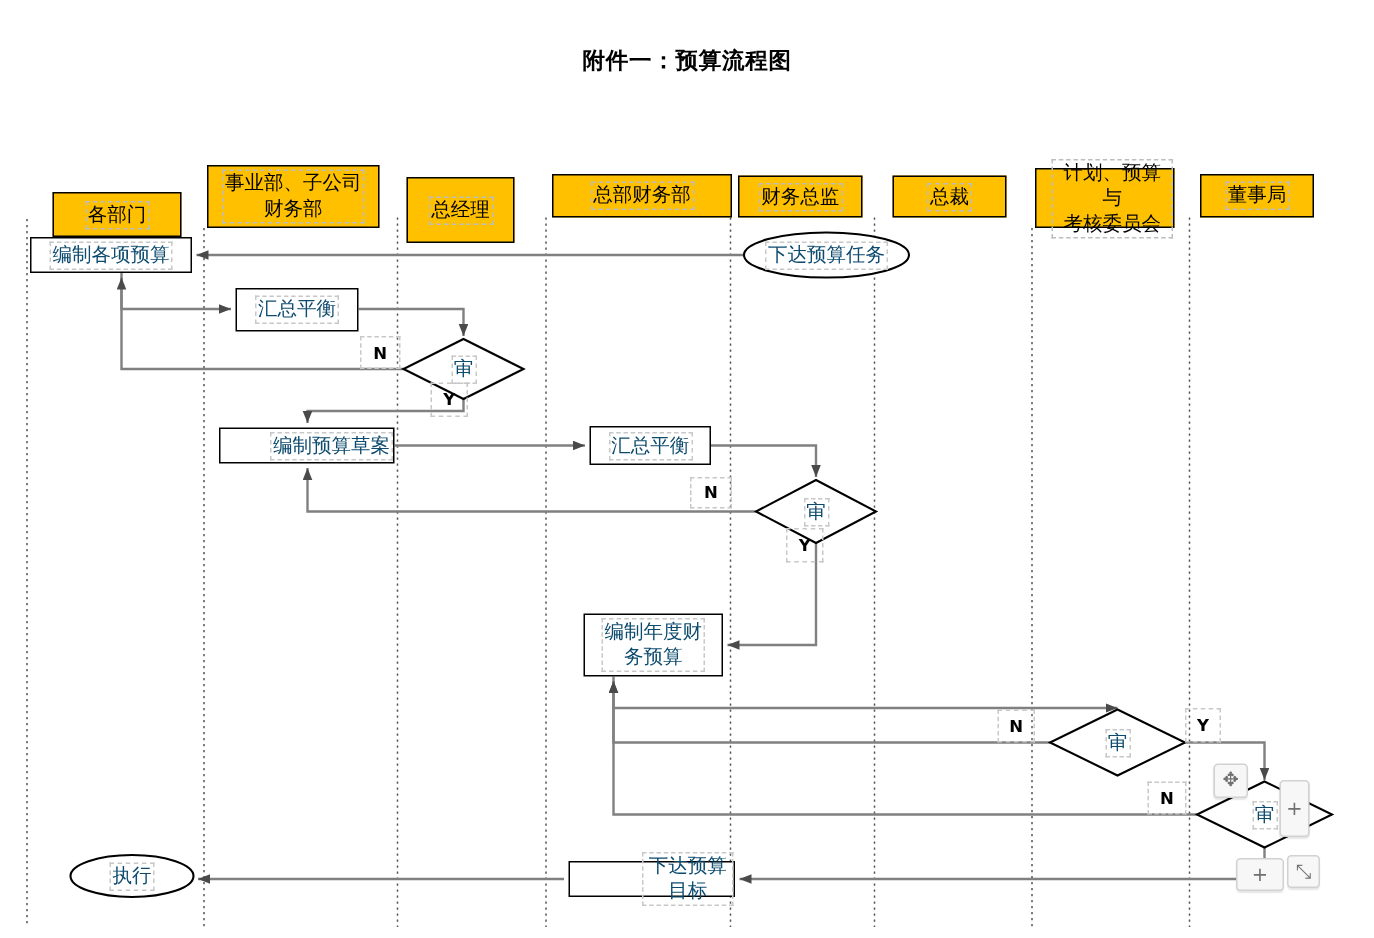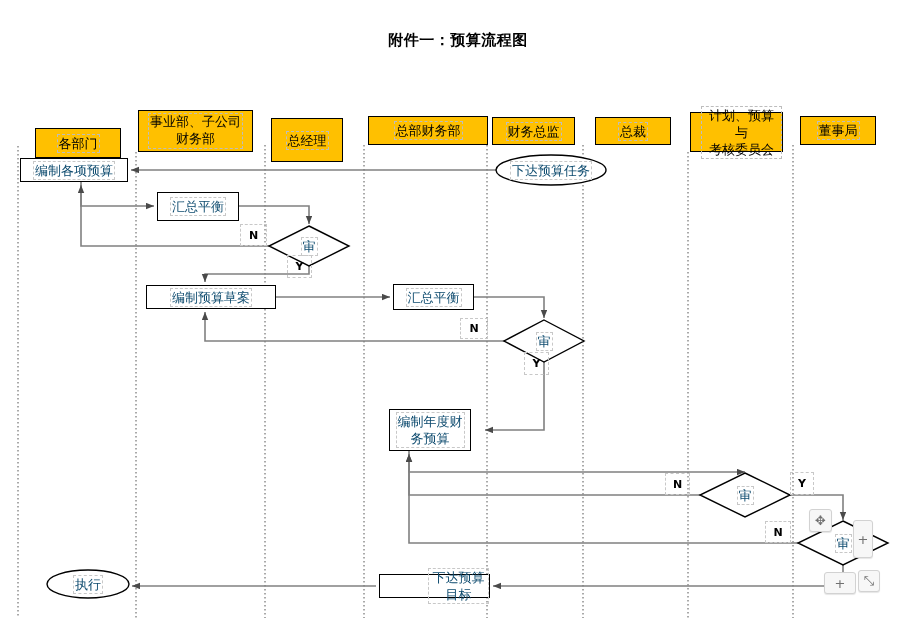--- a/index.html
+++ b/index.html
@@ -200,7 +200,7 @@
       <div class="node diamond-text" style="left: 269px; top: 226px; width: 80px; height: 40px;">
         <span class="sel">审</span>
       </div>
-      <div class="node box" style="left: 146px; top: 285px; width: 130px; height: 24px;">
+      <div class="node box" style="left: 146px; top: 285px; width: 117px; height: 24px; justify-content: flex-end;">
         <span class="sel">编制预算草案</span>
       </div>
       <div class="node box" style="left: 393px; top: 284px; width: 81px; height: 26px;">

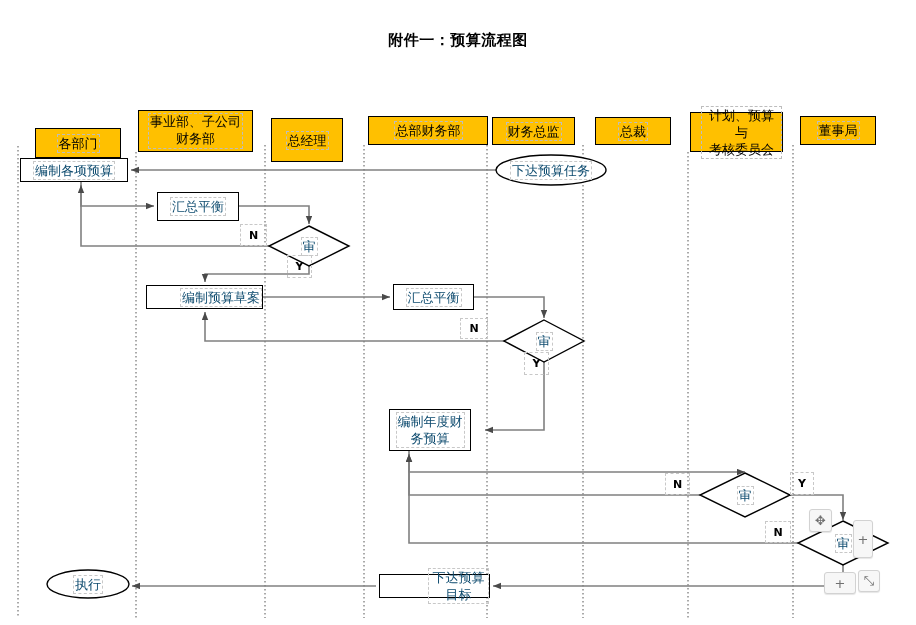--- a/index.html
+++ b/index.html
@@ -209,7 +209,7 @@
       <div class="node diamond-text" style="left: 504px; top: 320px; width: 80px; height: 42px;">
         <span class="sel">审</span>
       </div>
-      <div class="node box" style="left: 389px; top: 409px; width: 82px; height: 42px;">
+      <div class="node box" style="left: 389px; top: 409px; width: 93px; height: 42px;">
         <span class="sel" style="white-space: pre-line;">编制年度财
 务预算</span>
       </div>

